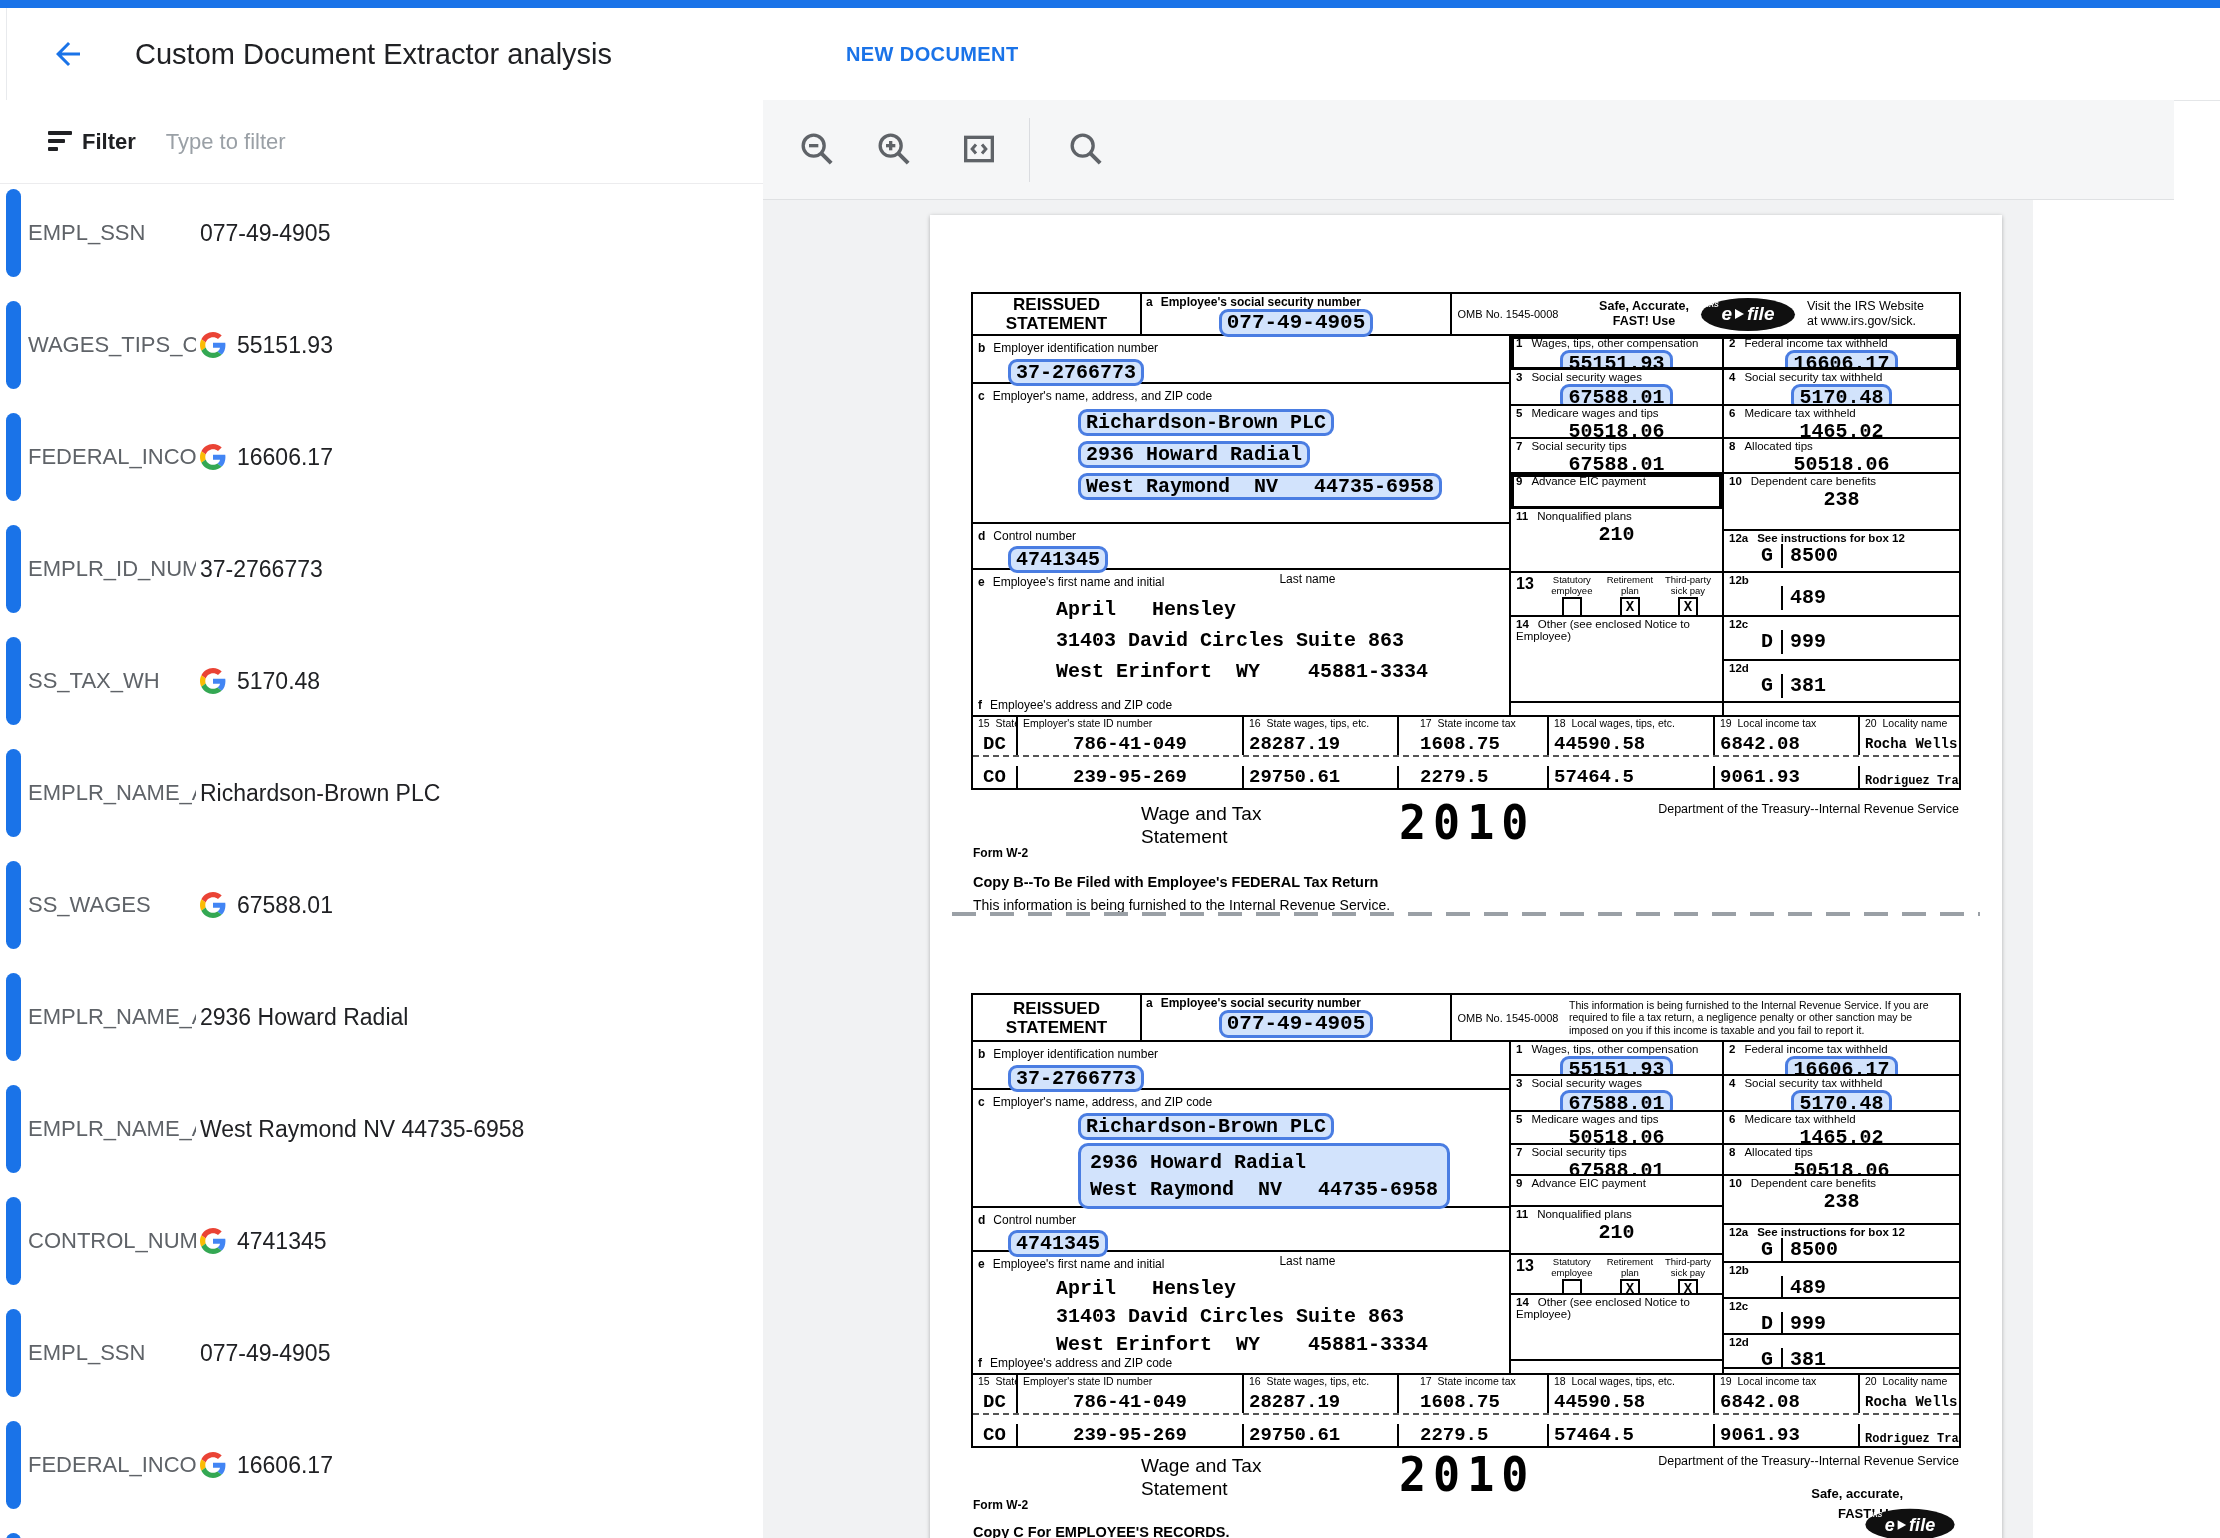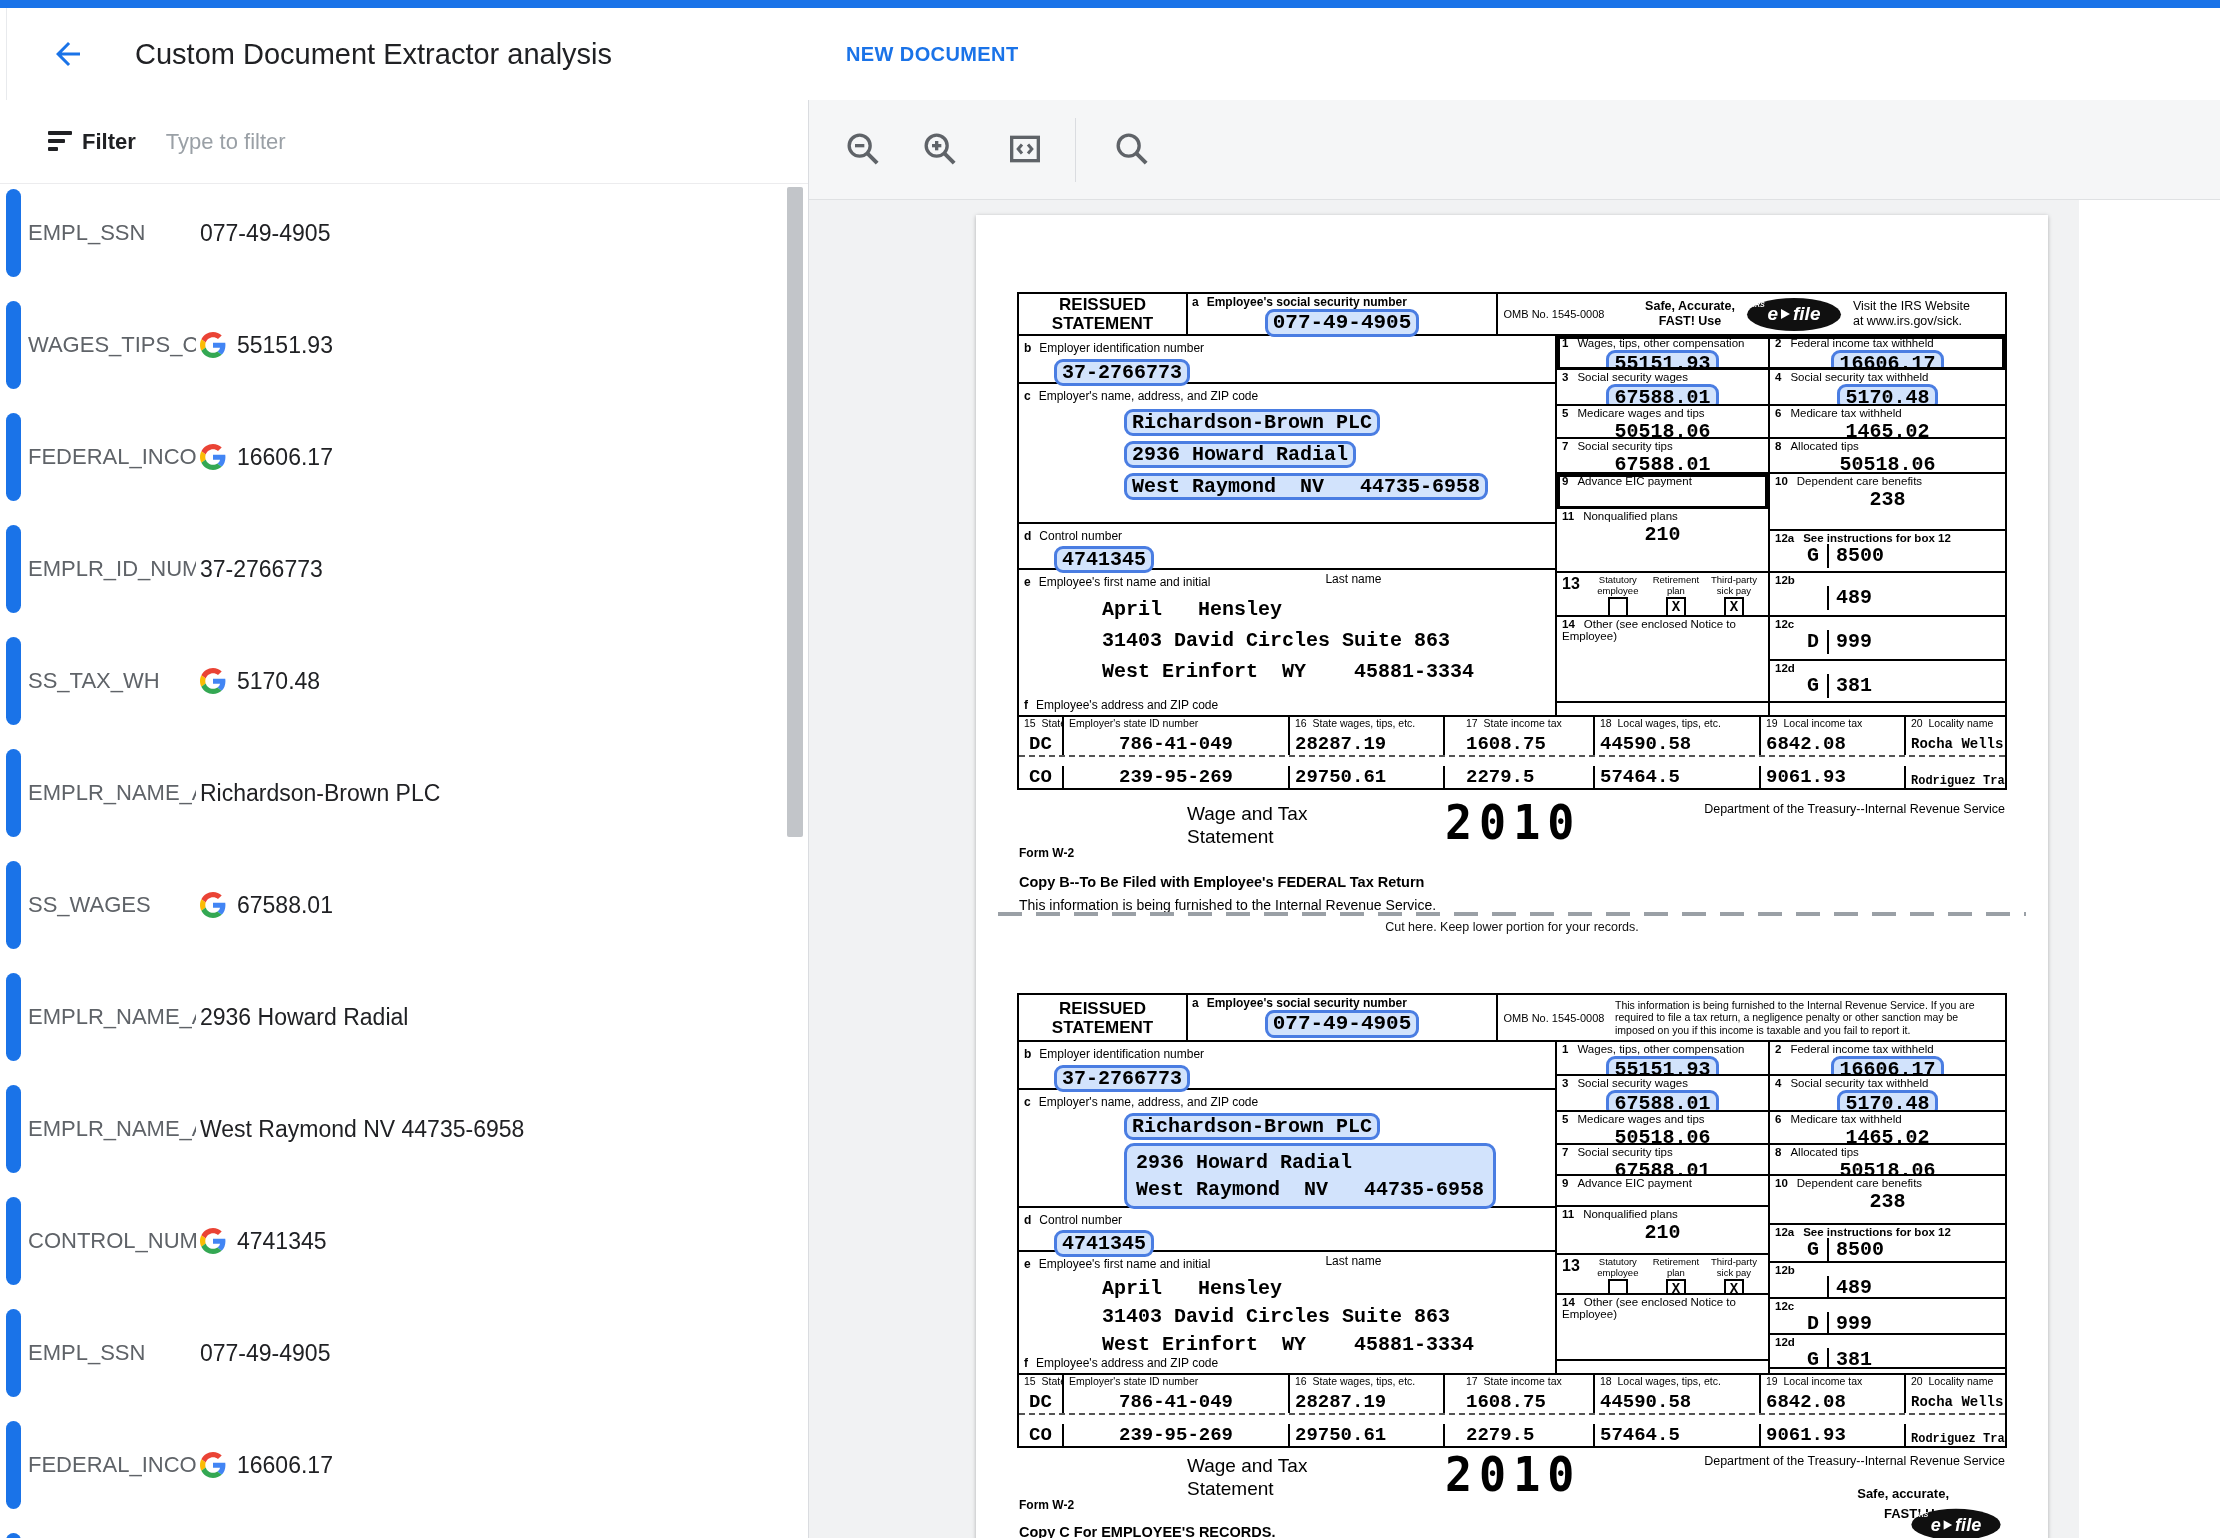--- a/index.html
+++ b/index.html
@@ -29,7 +29,7 @@
   .fval{position:absolute;left:200px;display:flex;align-items:center;gap:11px;font-size:23px;color:#202124;white-space:nowrap;}
   .scrollthumb{position:absolute;left:787px;top:87px;width:16px;height:650px;background:#c2c5c9;border-radius:2px;}
   
-  .docarea{position:absolute;left:809px;top:100px;width:1270px;height:1438px;background:#f1f2f3;}
+  .docarea{position:absolute;left:763px;top:100px;width:1270px;height:1438px;background:#f1f2f3;}
   .toolbar{position:absolute;left:0;top:0;width:1411px;height:99px;background:#f5f6f7;border-bottom:1px solid #dfe1e3;}
   .tbtn{position:absolute;top:27px;width:44px;height:44px;display:flex;align-items:center;justify-content:center;cursor:pointer;}
   .tdivider{position:absolute;left:266px;top:18px;width:1px;height:64px;background:#dadce0;}

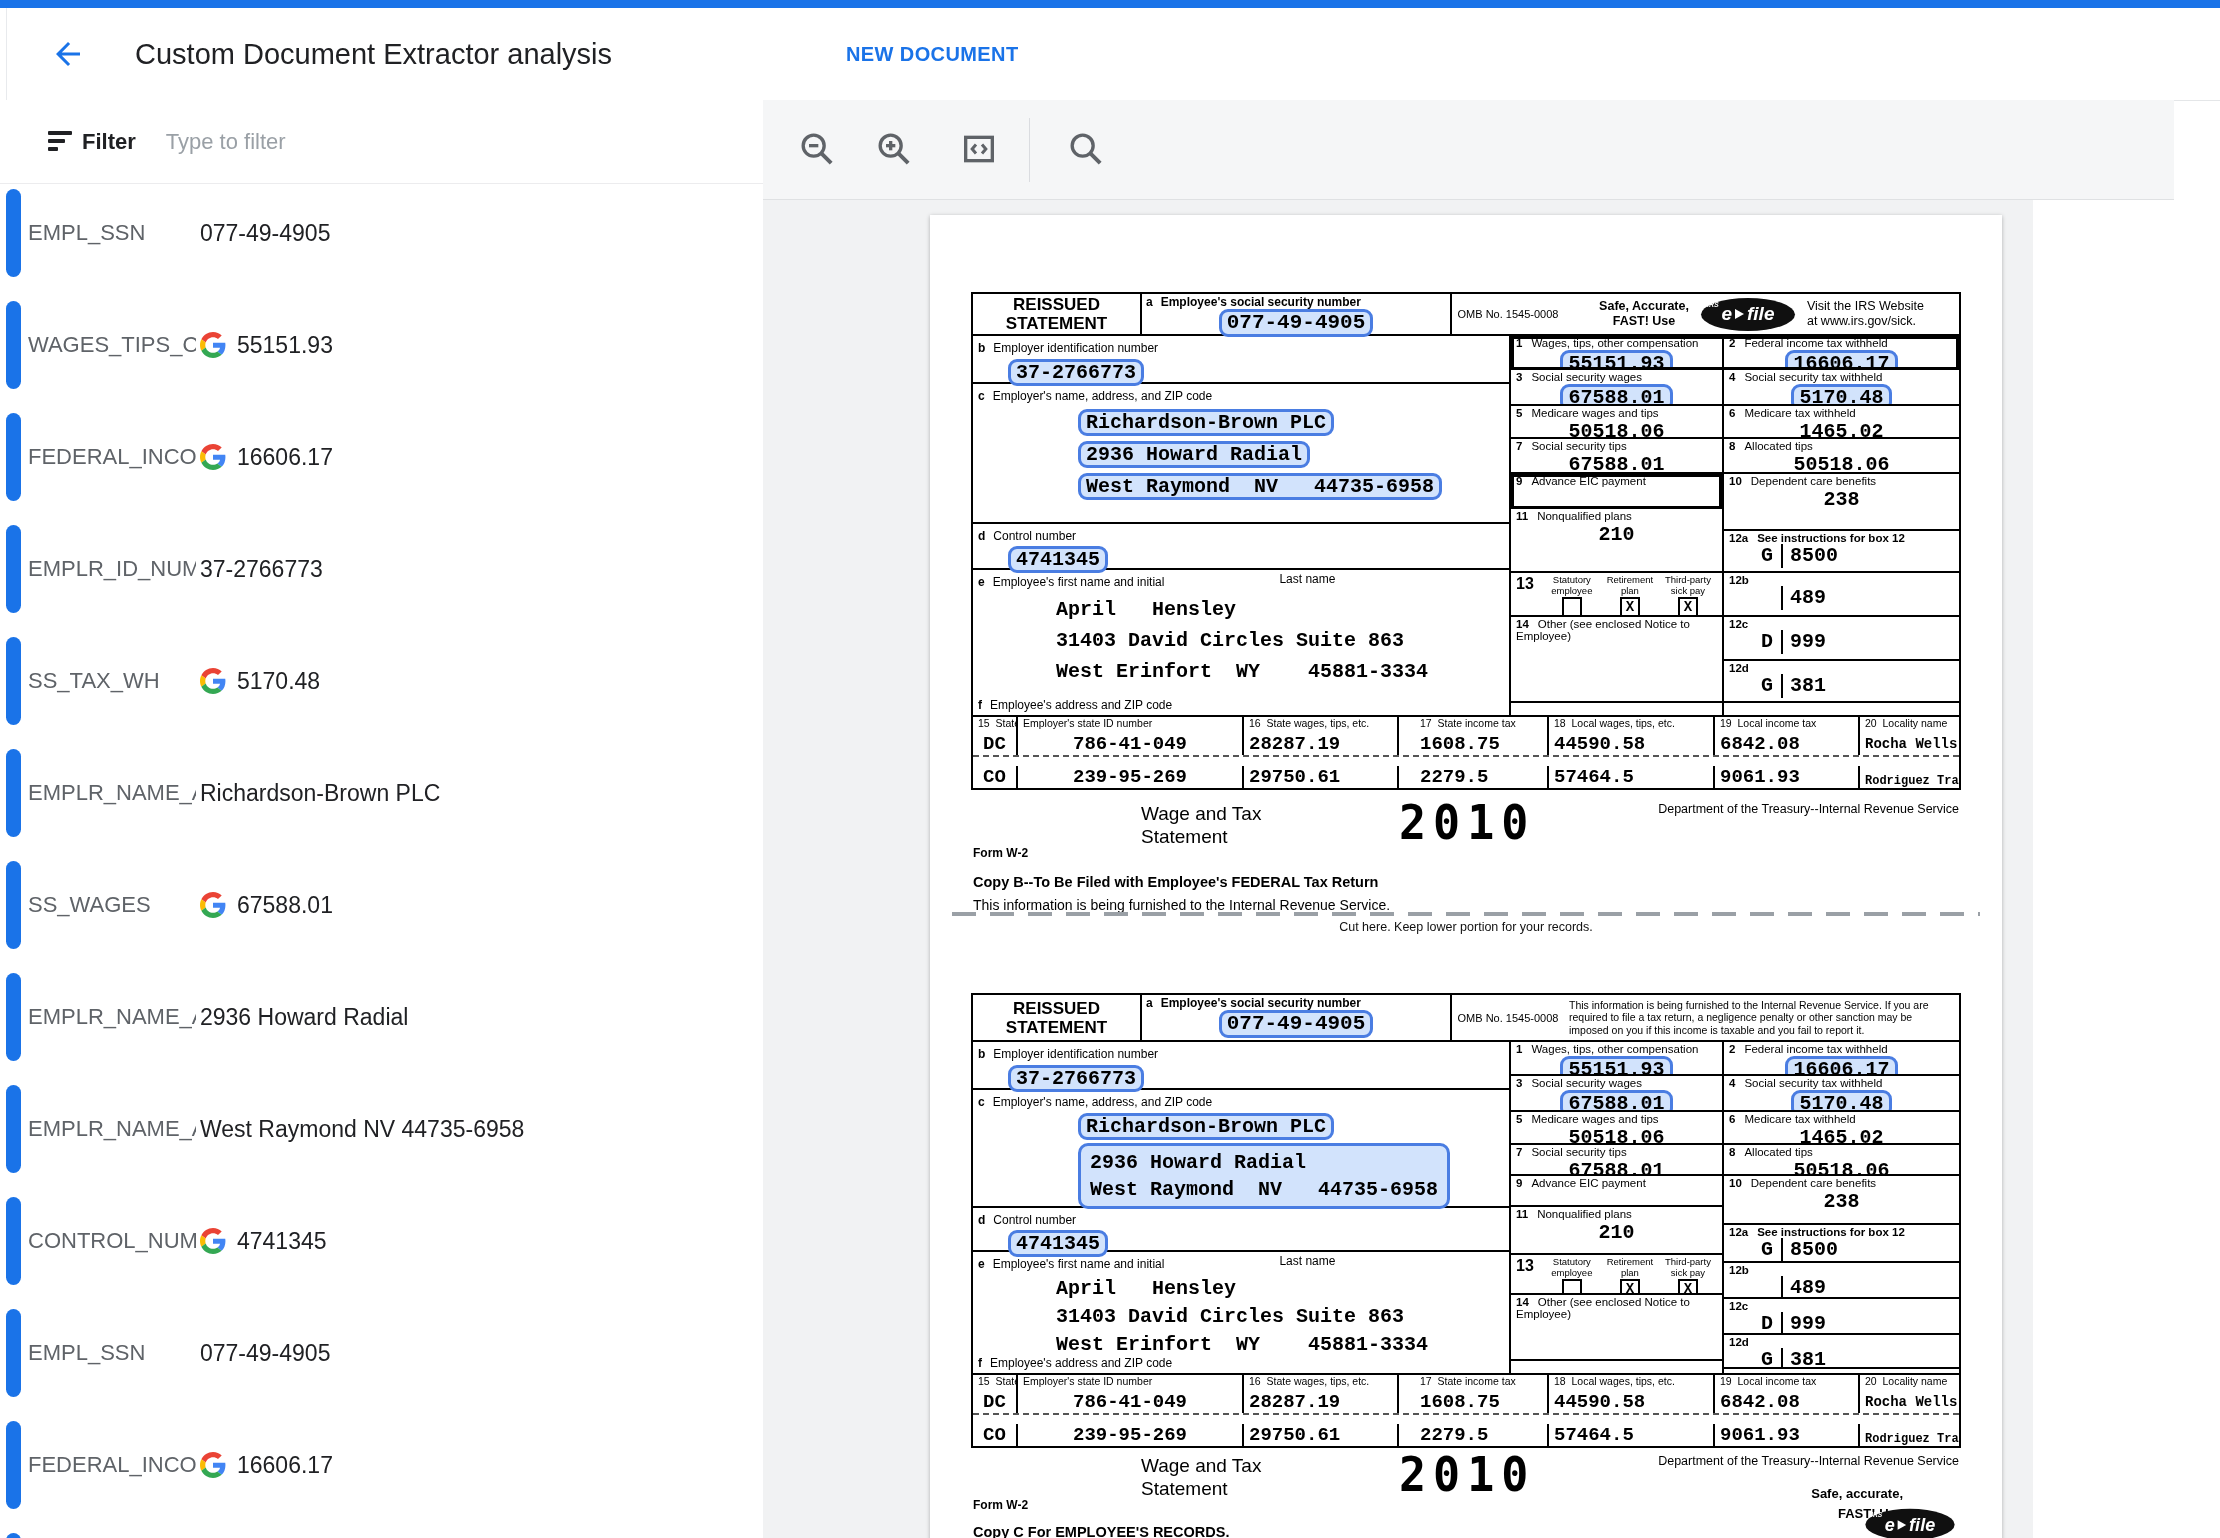--- a/index.html
+++ b/index.html
@@ -519,7 +519,6 @@
         </div>
 
         <div class="cutline" style="top:697px"></div>
-        <div class="cuttext" style="top:705px">Cut here.  Keep lower portion for your records.</div>
 
         <div class="w2wrap" style="top:778px">
           <div class="w2 w2c">

